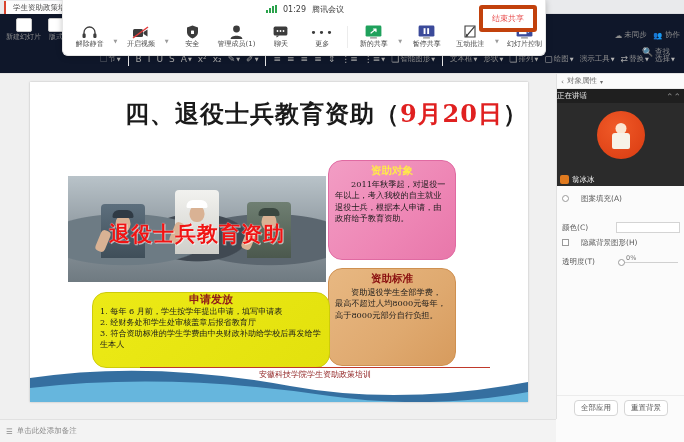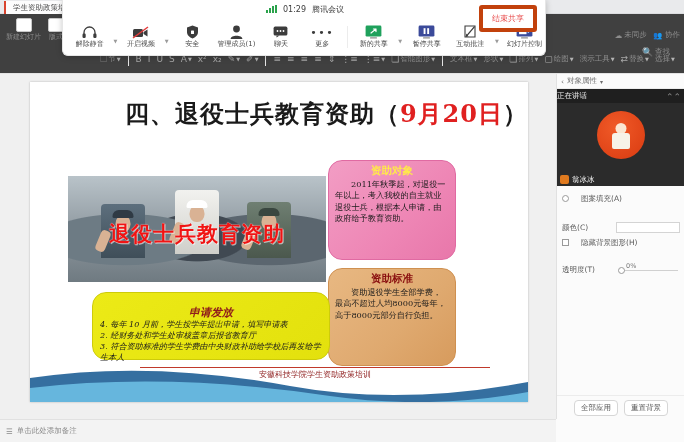--- a/index.html
+++ b/index.html
@@ -26,7 +26,7 @@
 
   #wps-ribbon {
     position: absolute; left: 0; top: 14px; width: 684px; height: 60px;
-    background: #404040; border-bottom: 1px solid #e3e3e3;
+    background: #0f172a; border-bottom: 1px solid #e3e3e3;
   }
 
   .rib-row1 { position: absolute; left: 0; top: 0; height: 32px; width: 684px; }

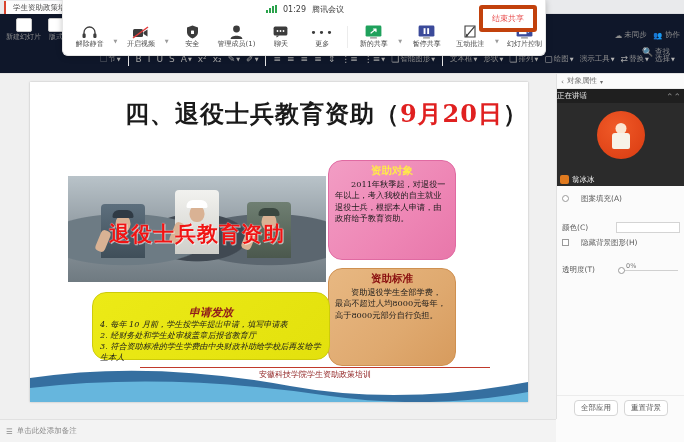--- a/index.html
+++ b/index.html
@@ -520,7 +520,7 @@
         <span class="check-o"></span>
         <span>隐藏背景图形(H)</span>
       </div>
-      <div class="pane-row" style="margin-top:12px;">
+      <div class="pane-row" style="margin-top:4px;">
         <span class="pane-label">透明度(T)</span>
         <span class="slider-wrap">
           <span class="slider-track"></span>

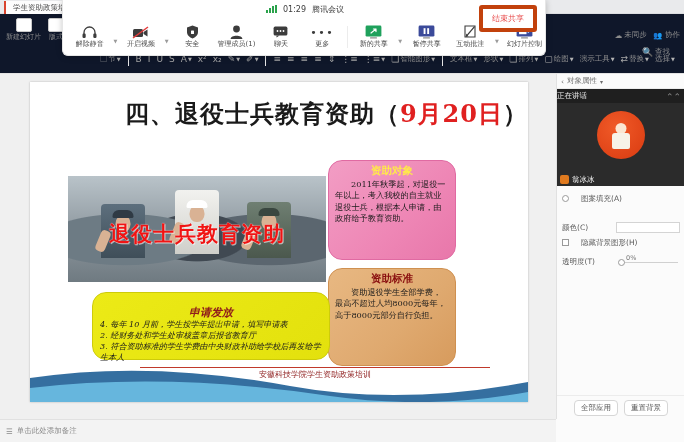--- a/index.html
+++ b/index.html
@@ -144,10 +144,10 @@
   #box-orange .head-t { color: #8a1010; }
 
   #box-yellow {
-    left: 62px; top: 210px; width: 238px; height: 68px;
+    left: 62px; top: 210px; width: 238px; height: 76px;
     background: linear-gradient(135deg,#ecea16,#e3e10d);
-    border: 1px solid #cdcb0a; padding: 14px 7px;
-    font-size: 8.1px; line-height: 11px; font-style: italic;
+    border: 1px solid #cdcb0a; padding: 1px 7px;
+    font-size: 8.1px; line-height: 11px;
   }
   #box-yellow .head-t { color: #8f1b1b; font-size: 11px; margin-bottom: 1px; }
   #box-yellow .li { text-indent: 0; }

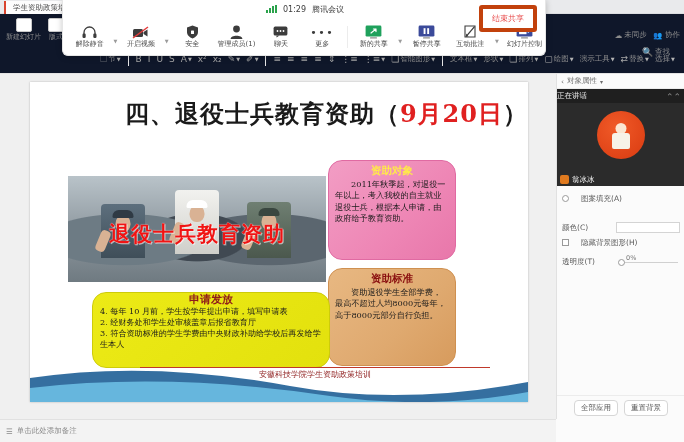--- a/index.html
+++ b/index.html
@@ -466,7 +466,7 @@
 
       <div id="box-yellow" class="callout">
         <span class="head-t">申请发放</span>
-        <div class="li">4. 每年 10 月前，学生按学年提出申请，填写申请表</div>
+        <div class="li">1. 每年 6 月前，学生按学年提出申请，填写申请表</div>
         <div class="li">2. 经财务处和学生处审核盖章后报省教育厅</div>
         <div class="li">3. 符合资助标准的学生学费由中央财政补助给学校后再发给学生本人</div>
       </div>

